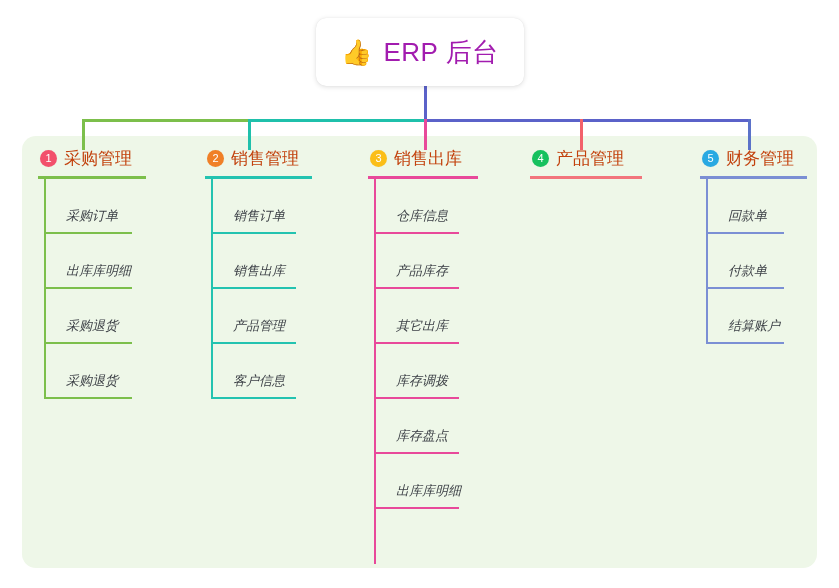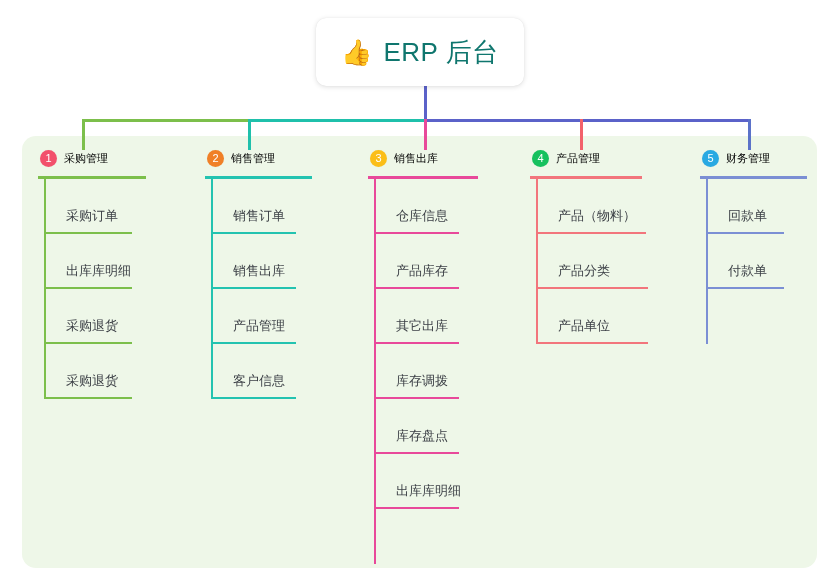--- a/index.html
+++ b/index.html
@@ -43,7 +43,7 @@
   }
   #root-card .root-title {
     font-size: 26px;
-    color: #0f766e;
+    color: #a21caf;
     letter-spacing: 0.5px;
     white-space: nowrap;
   }

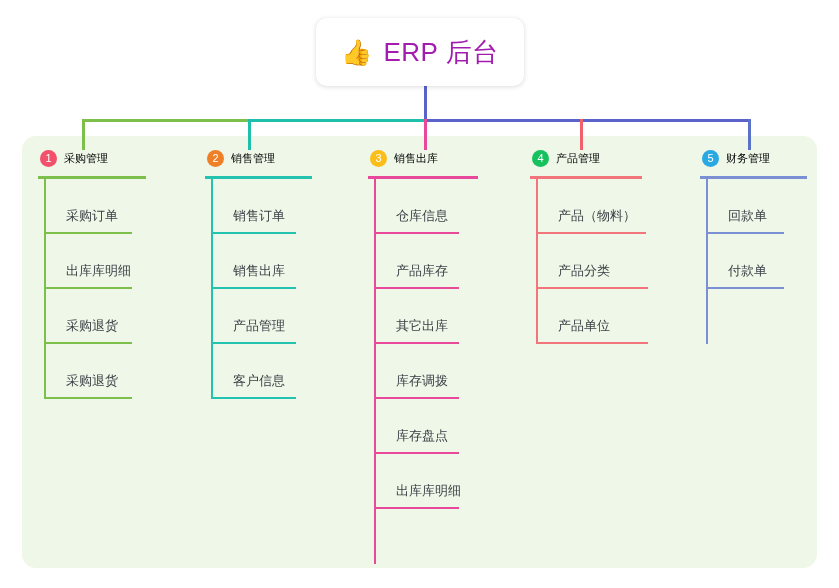--- a/index.html
+++ b/index.html
@@ -93,8 +93,8 @@
     box-shadow: 0 0 0 0.5px rgba(0,0,0,0.02);
   }
   .branch-title {
-    font-size: 11px;
-    color: #000000;
+    font-size: 17px;
+    color: #c2410c;
     white-space: nowrap;
   }
   .branch-rule {

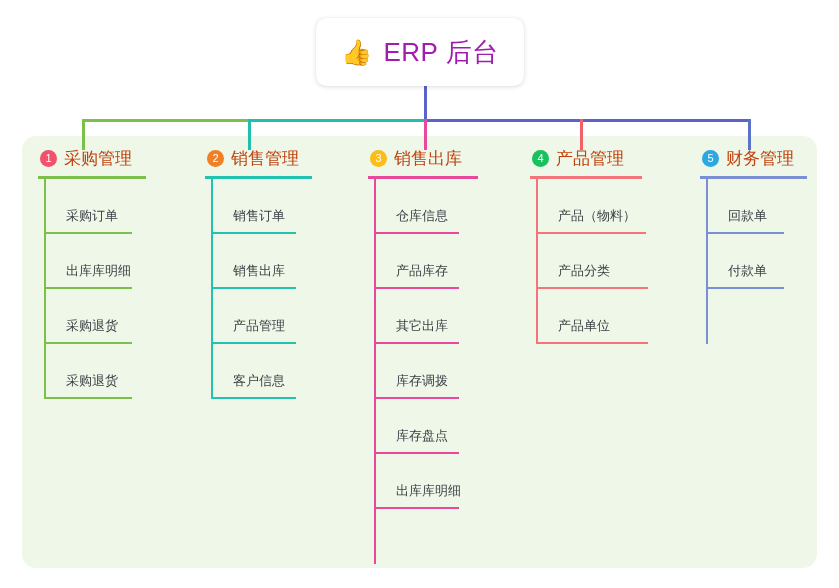--- a/index.html
+++ b/index.html
@@ -118,6 +118,7 @@
     position: relative;
     height: 55px;
     box-sizing: border-box;
+    font-style: italic;
   }
   .leaf-label {
     position: absolute;

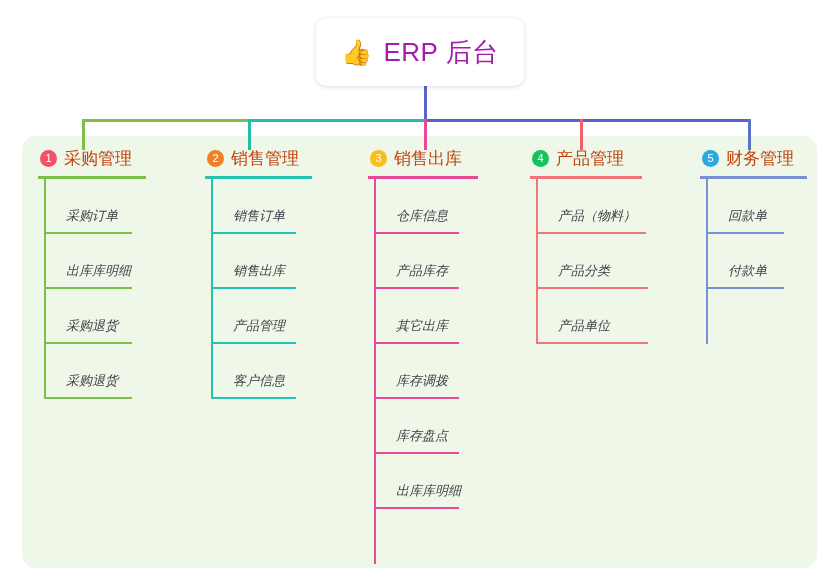--- a/index.html
+++ b/index.html
@@ -251,21 +251,6 @@
       <span class="branch-title">产品管理</span>
     </div>
     <div class="branch-rule" style="background: rgb(242, 117, 124); width: 112px;"></div>
-    <div class="leaves">
-      <div class="spine" style="background: rgb(242, 117, 124); height: 165px;"></div>
-      <div class="leaf">
-        <span class="leaf-label">产品（物料）</span>
-        <div class="leaf-rule" style="background: rgb(242, 117, 124); width: 110px;"></div>
-      </div>
-      <div class="leaf">
-        <span class="leaf-label">产品分类</span>
-        <div class="leaf-rule" style="background: rgb(242, 117, 124); width: 112px;"></div>
-      </div>
-      <div class="leaf">
-        <span class="leaf-label">产品单位</span>
-        <div class="leaf-rule" style="background: rgb(242, 117, 124); width: 112px;"></div>
-      </div>
-    </div>
   </div>
 <div class="column" id="col-4" style="left: 700px;">
     <div class="branch-head">

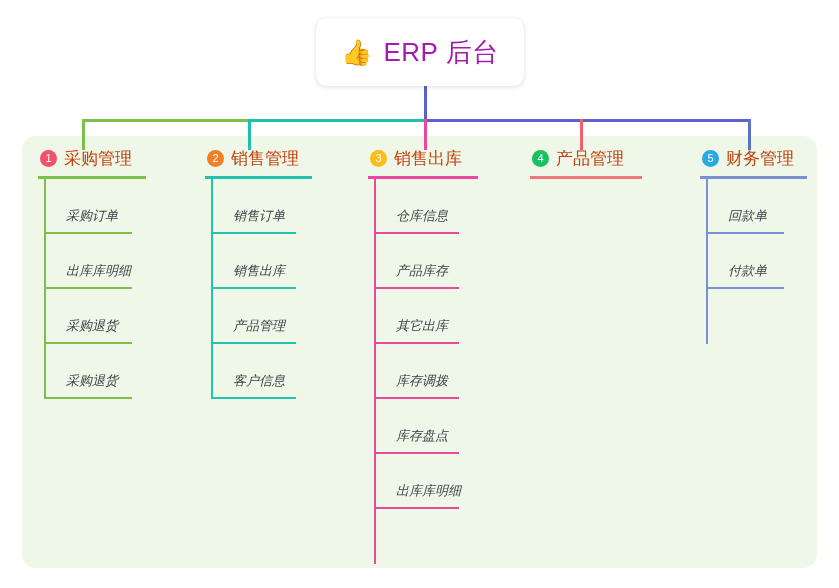--- a/index.html
+++ b/index.html
@@ -268,6 +268,10 @@
         <span class="leaf-label">付款单</span>
         <div class="leaf-rule" style="background: rgb(123, 143, 212); width: 78px;"></div>
       </div>
+      <div class="leaf">
+        <span class="leaf-label">结算账户</span>
+        <div class="leaf-rule" style="background: rgb(123, 143, 212); width: 78px;"></div>
+      </div>
     </div>
   </div>
 

